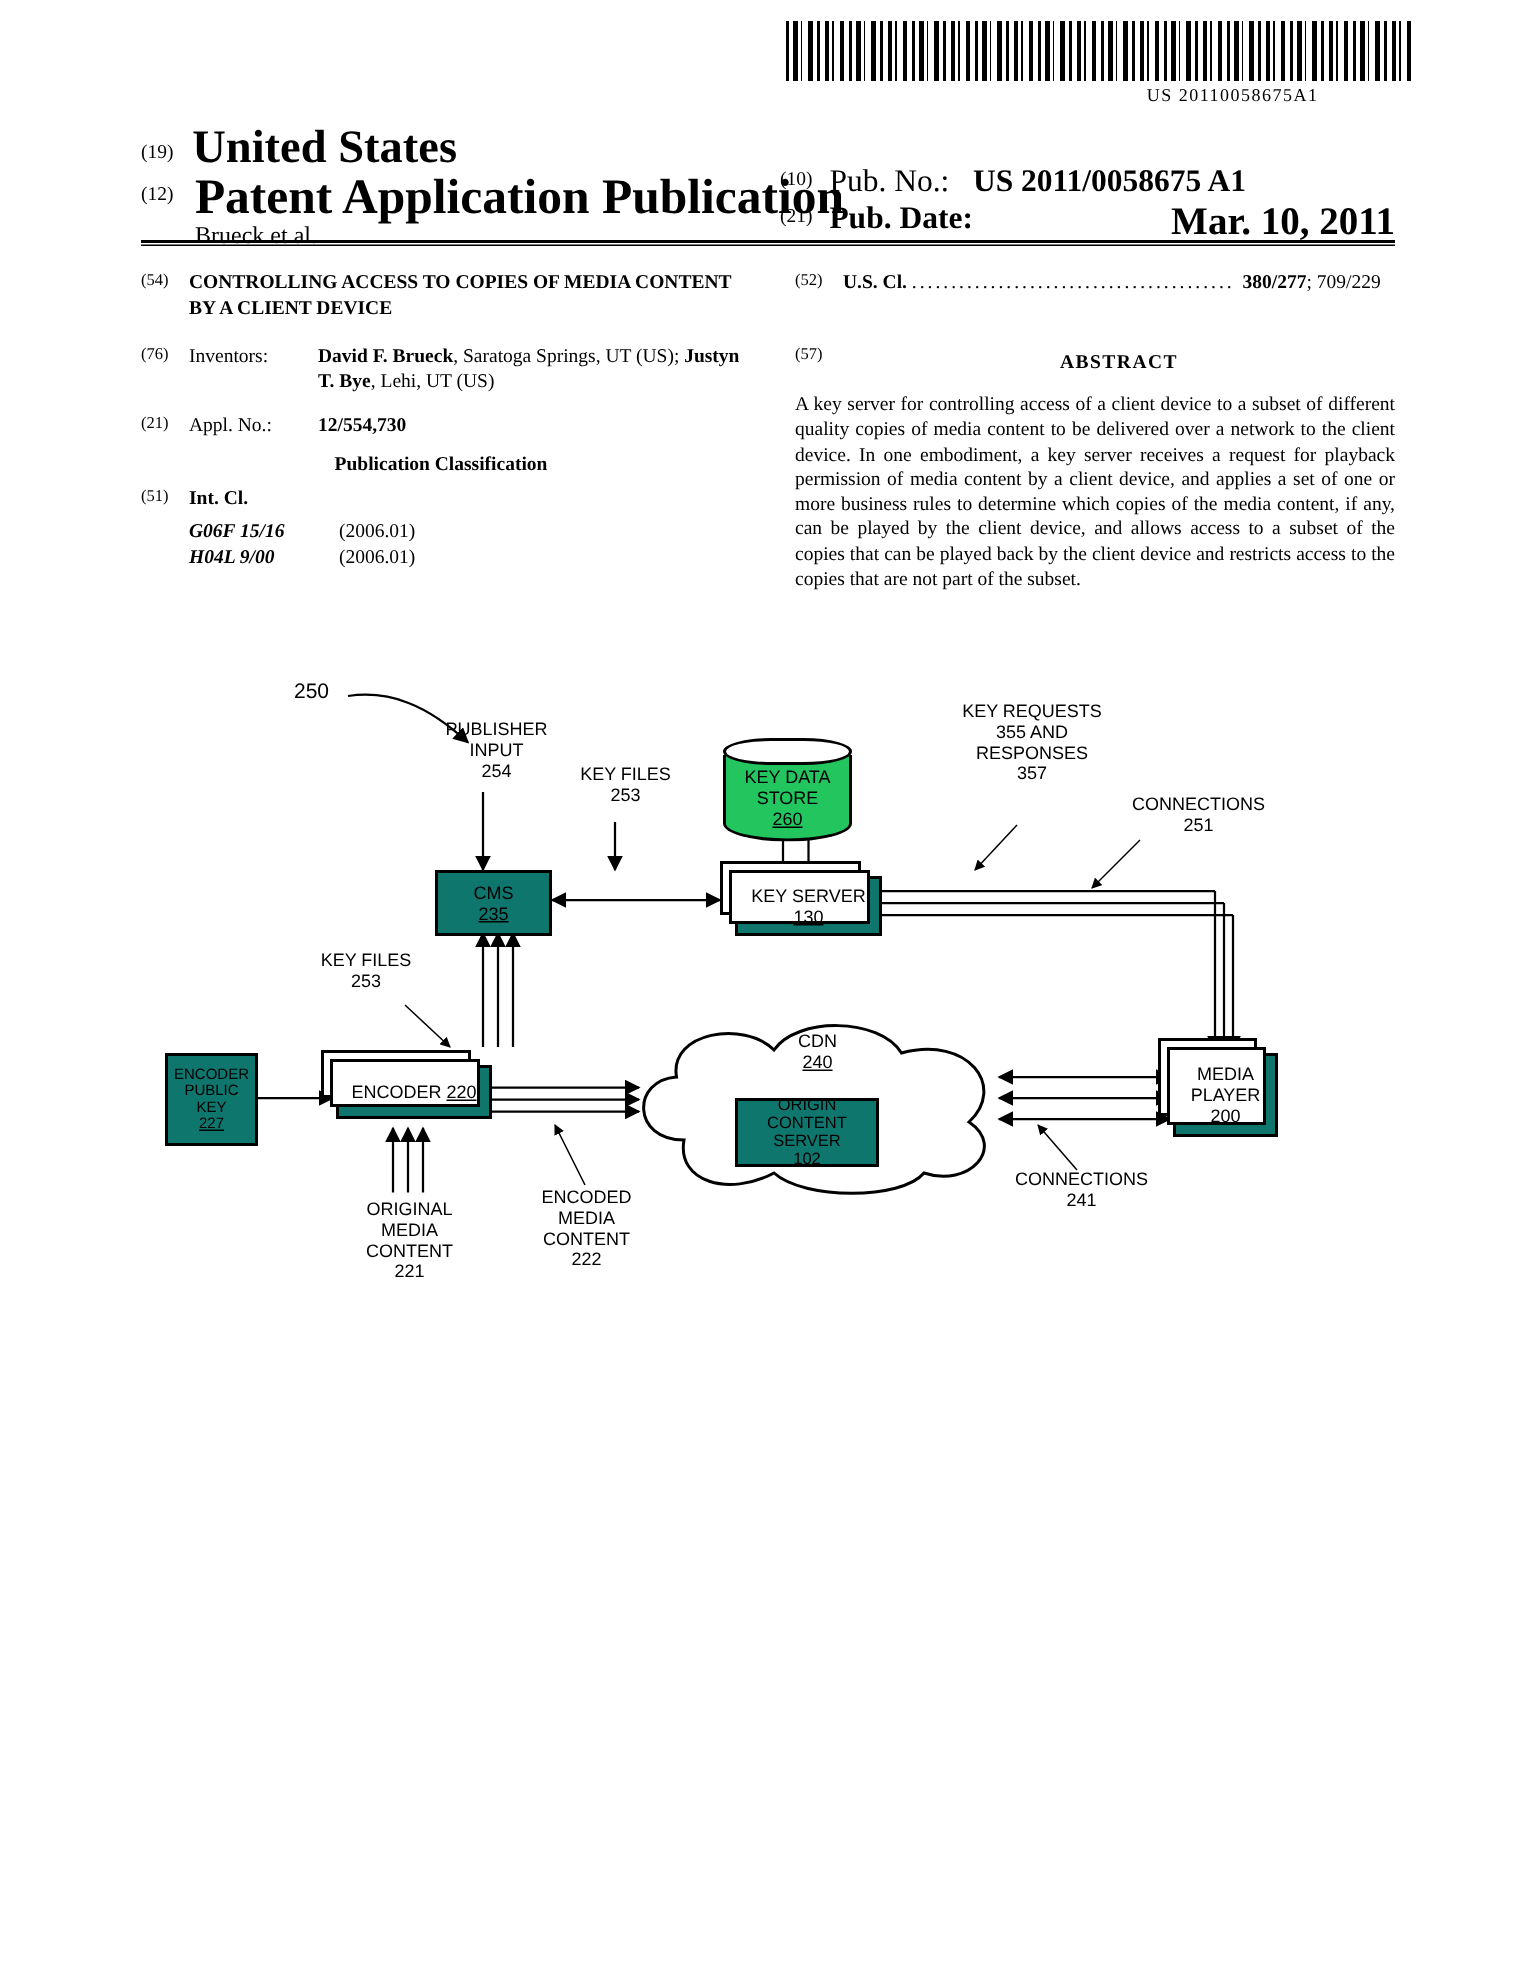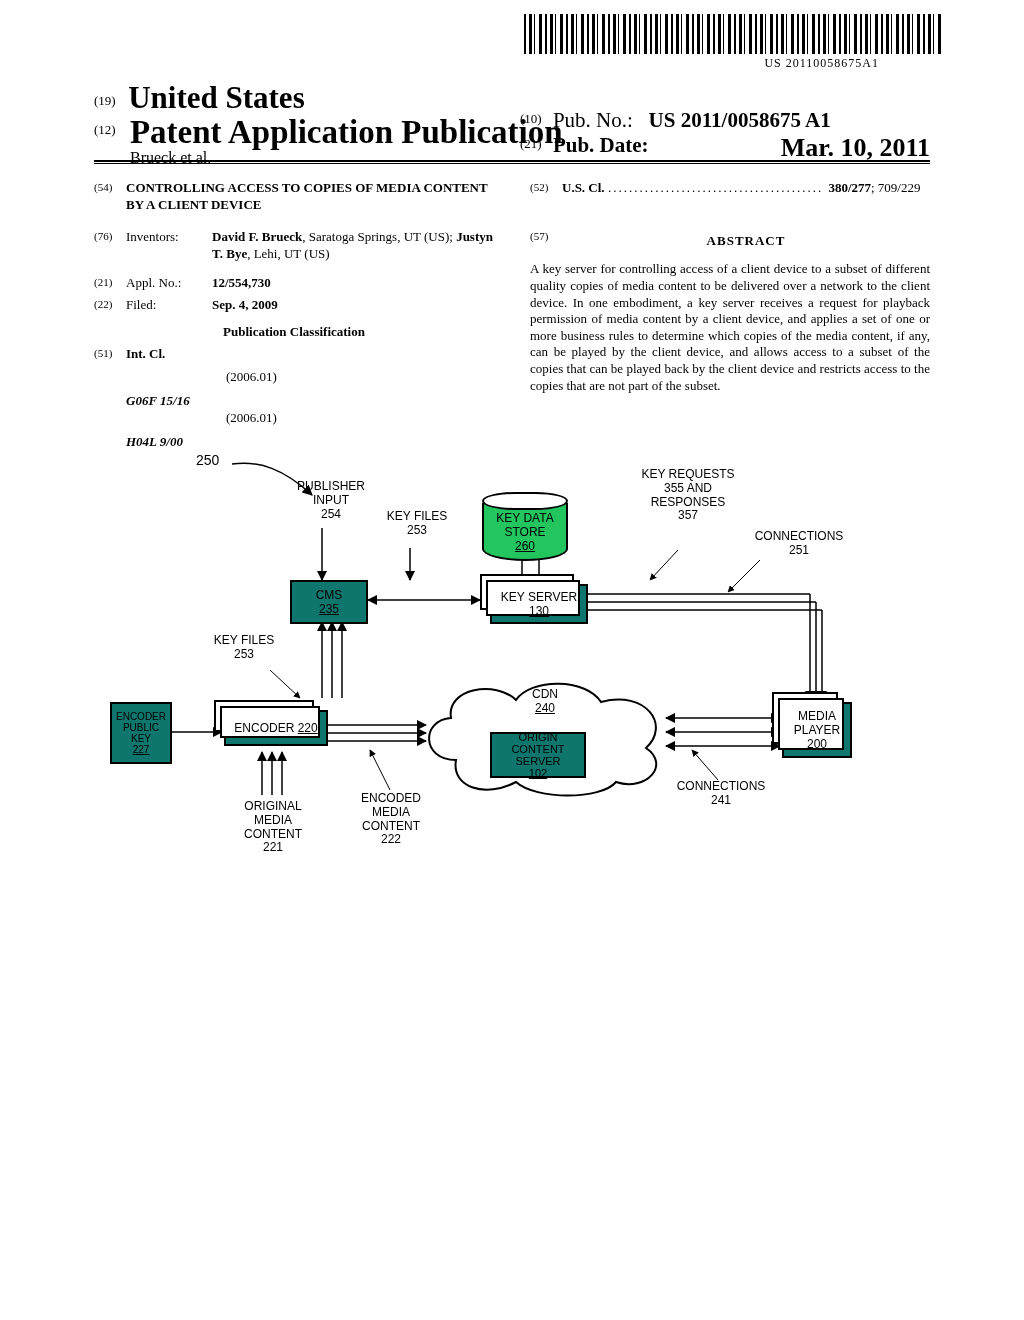--- a/index.html
+++ b/index.html
@@ -109,11 +109,6 @@
           <div class="lab">Appl. No.:</div>
           <div class="val"><b>12/554,730</b></div>
         </div>
-        <div class="entry">
-          <div class="tag">(22)</div>
-          <div class="lab">Filed:</div>
-          <div class="val"><b>Sep. 4, 2009</b></div>
-        </div>
         <div class="pubclass">Publication Classification</div>
         <div class="entry">
           <div class="tag">(51)</div>

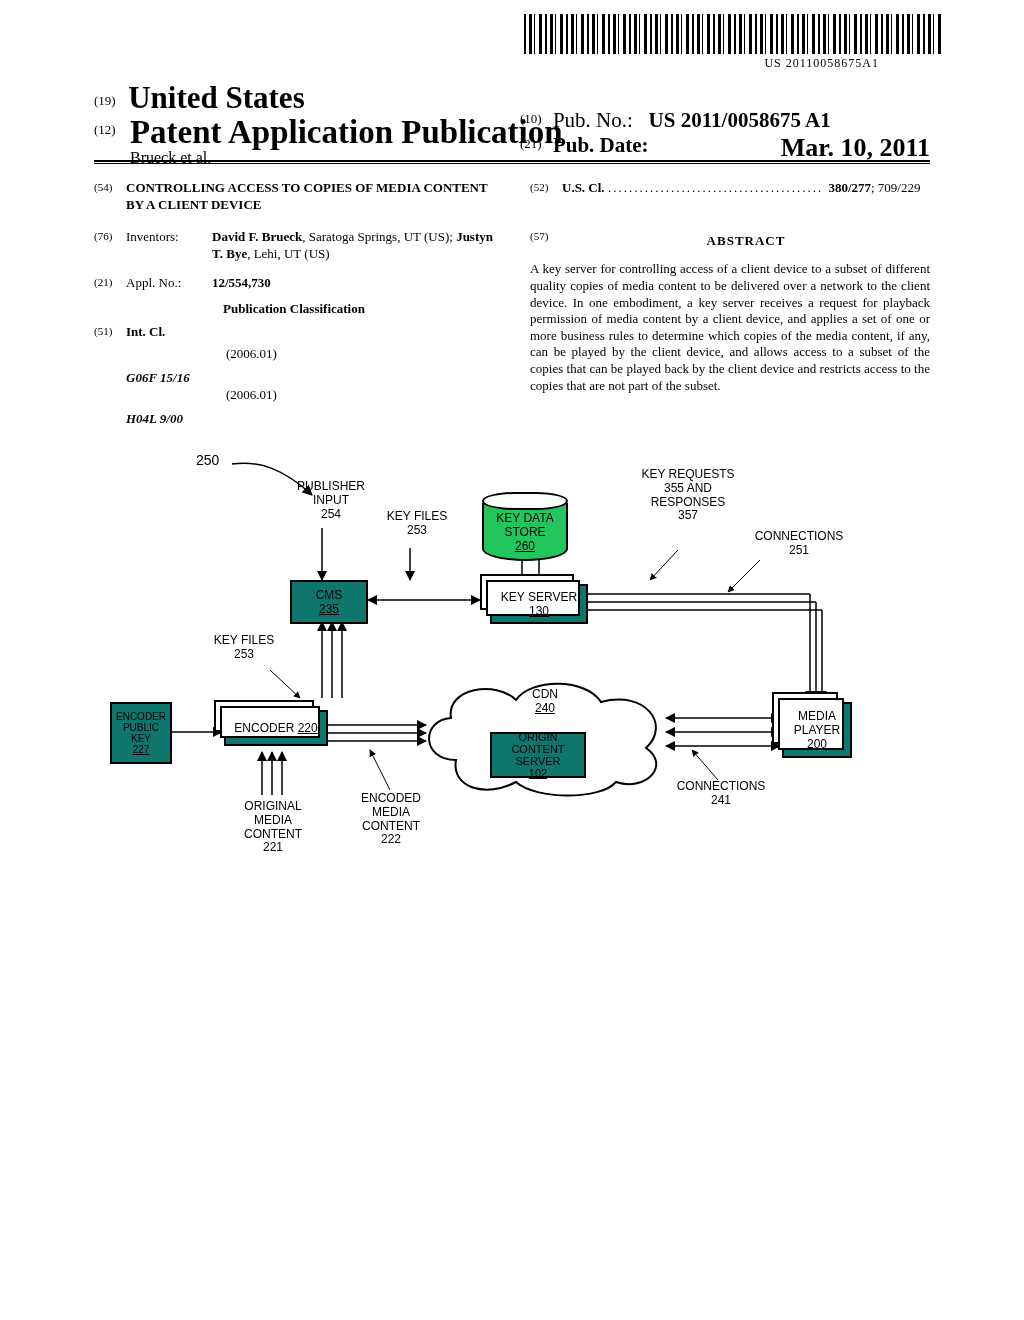--- a/index.html
+++ b/index.html
@@ -34,7 +34,7 @@
   .pubclass{margin:10px 0 6px 0;text-align:center;font-weight:bold;font-size:13px;}
   .intcl-lines{margin-left:32px;}
   .intcl-lines div{display:flex;}
-  .intcl-lines .code{width:100px;font-style:italic;font-weight:bold;margin-top:24px;}
+  .intcl-lines .code{width:100px;font-style:italic;font-weight:bold;}
   .abstract-h{text-align:center;font-weight:bold;margin:4px 0 6px;letter-spacing:1px;}
   .abstract-text{text-align:justify;}
   .dots{letter-spacing:2px;}

